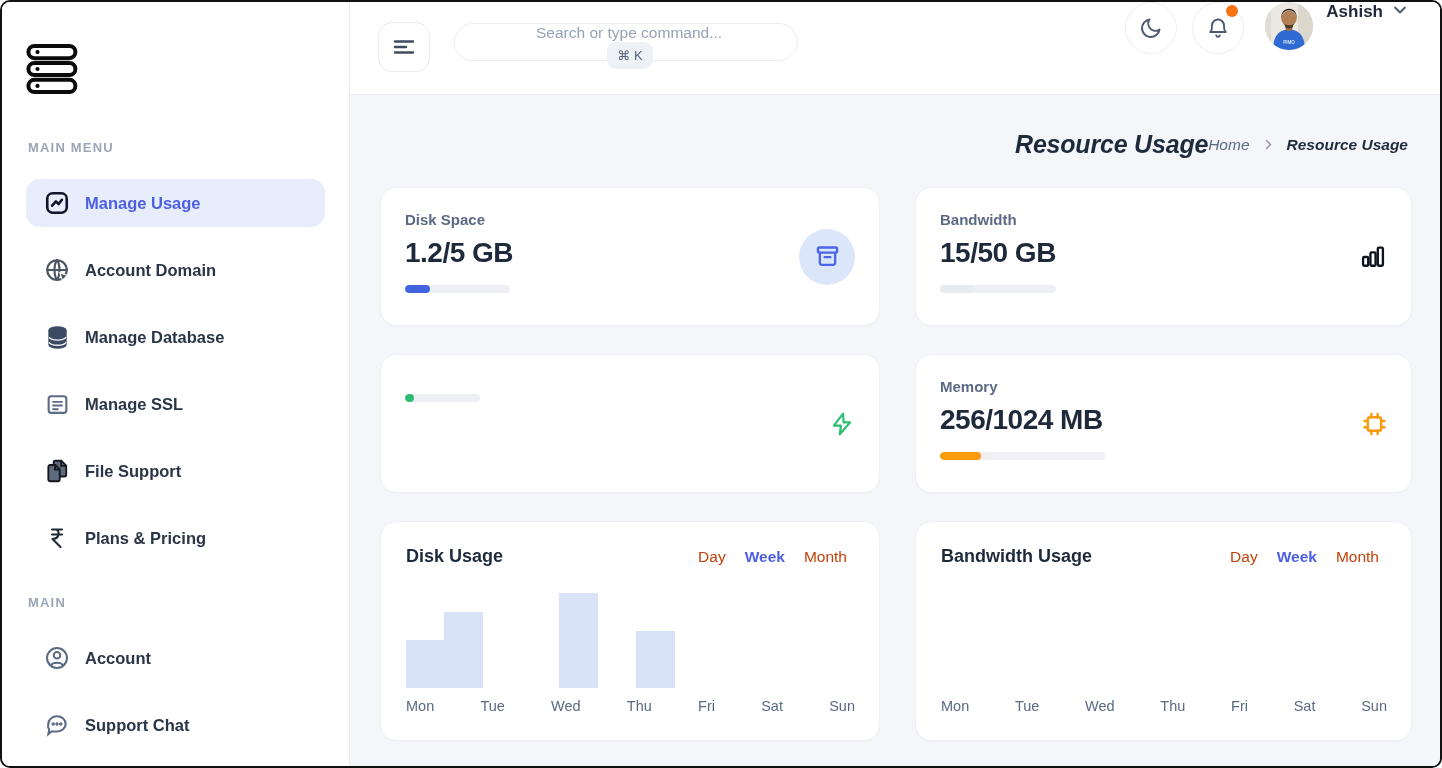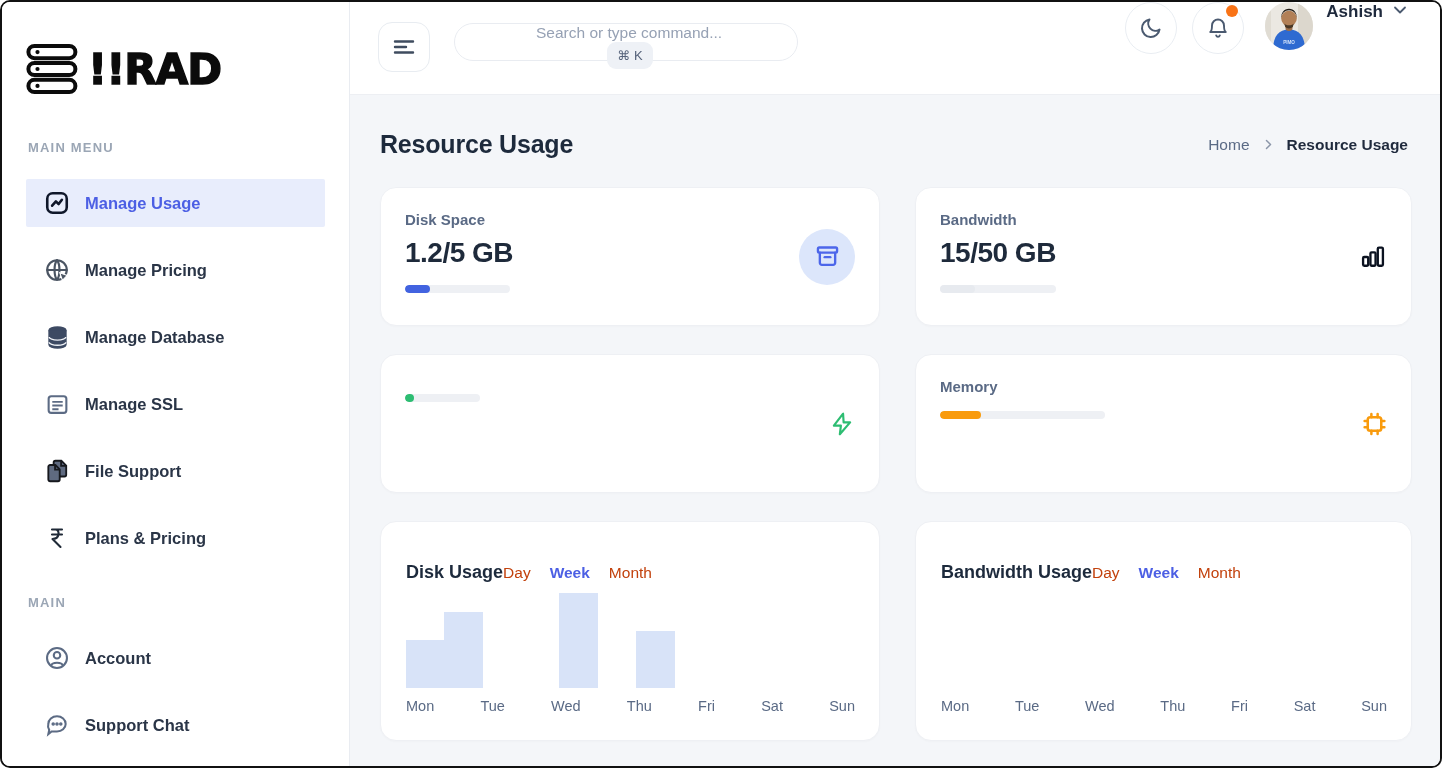--- a/index.html
+++ b/index.html
@@ -76,7 +76,6 @@
         <circle cx="11.5" cy="25" r="2.1" fill="#0b0b0b" stroke="none"></circle>
         <circle cx="11.5" cy="41.9" r="2.1" fill="#0b0b0b" stroke="none"></circle>
       </svg>
-      <span class="logo-text">!!RAD</span>
     </div>
 
     <div class="section-label lbl-main">MAIN MENU</div>

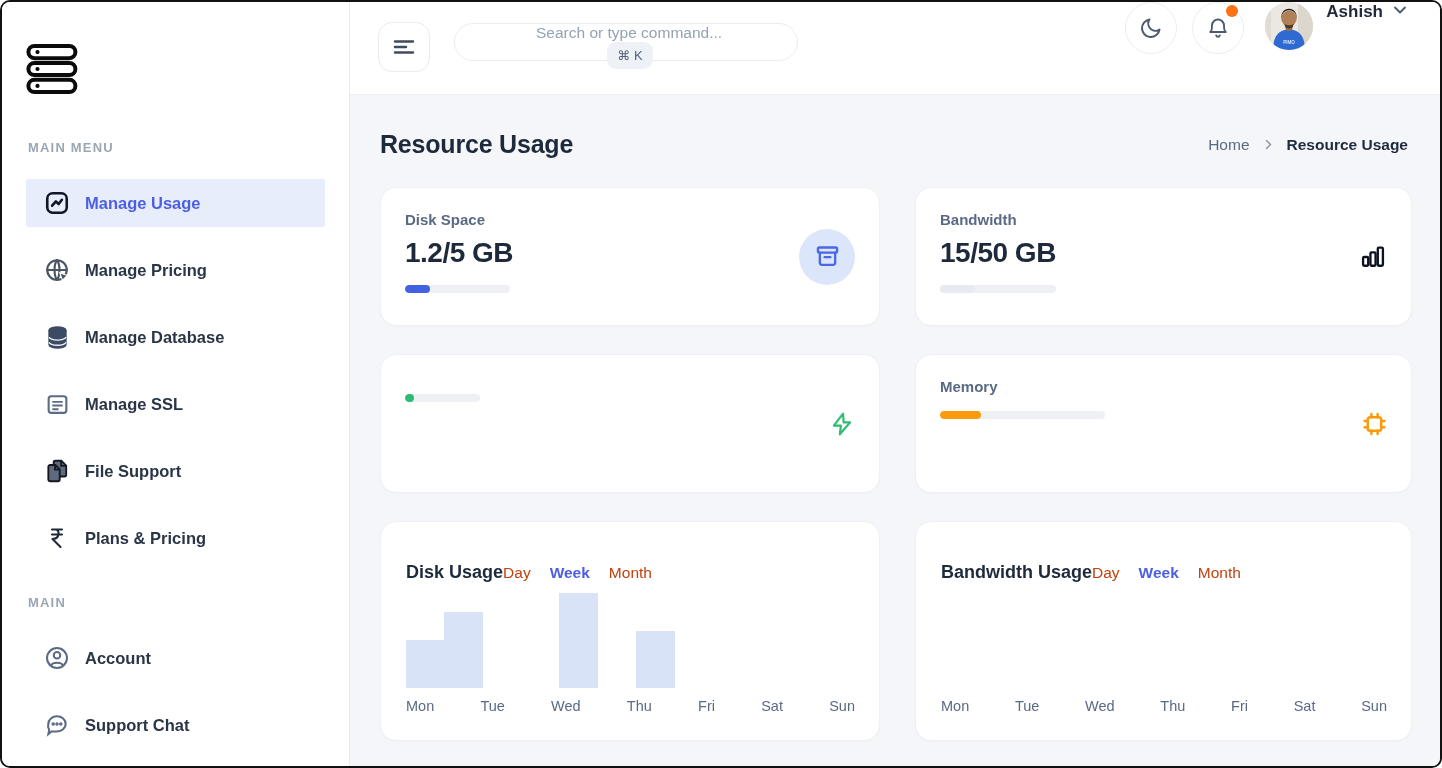--- a/index.html
+++ b/index.html
@@ -34,7 +34,7 @@
   .chev { margin-left:9px; cursor:pointer; display:flex; }
   
   .content { position:absolute; left:348px; right:0; top:93px; bottom:0; background:#f4f6f9; padding:35px 32px 0 30px; overflow:hidden; }
-  .page-head { display:flex; justify-content:space-between; align-items:center; }
+  .page-head { display:flex; justify-content:flex-end; align-items:center;font-style:italic; }
   .page-title { font-size:25px; font-weight:800; color:#1d2a3c; letter-spacing:-0.2px; }
   .breadcrumb { display:flex; align-items:center; gap:12px; font-size:15.5px; }
   .bc-home { color:#5a6a85; cursor:pointer; }

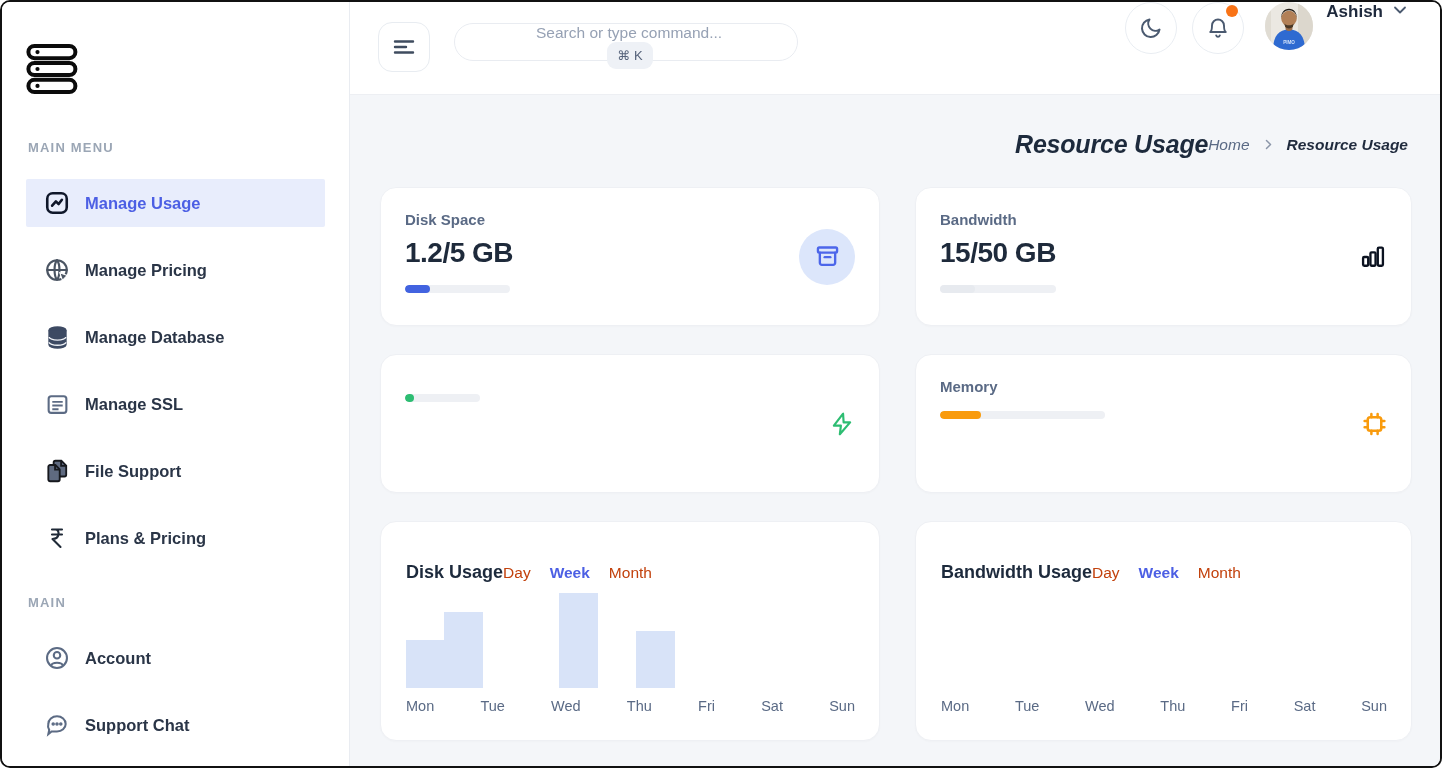--- a/index.html
+++ b/index.html
@@ -13,7 +13,7 @@
   .lbl-main { margin-top:44px; }
   .lbl-user { margin-top:33px; }
   .nav { list-style:none; margin-top:24px; display:flex; flex-direction:column; gap:19px; }
-  .nav-item { height:48px; border-radius:2px; display:flex; align-items:center; padding-left:18px; cursor:pointer; }
+  .nav-item { height:48px; border-radius:14px; display:flex; align-items:center; padding-left:18px; cursor:pointer; }
   .nav-item .nicon { width:26px; height:26px; display:flex; align-items:center; justify-content:center; }
   .nav-item span.nlabel { margin-left:15px; font-size:16.5px; font-weight:700; color:#2a3547; }
   .nav-item.active { background:#e8edfc; }

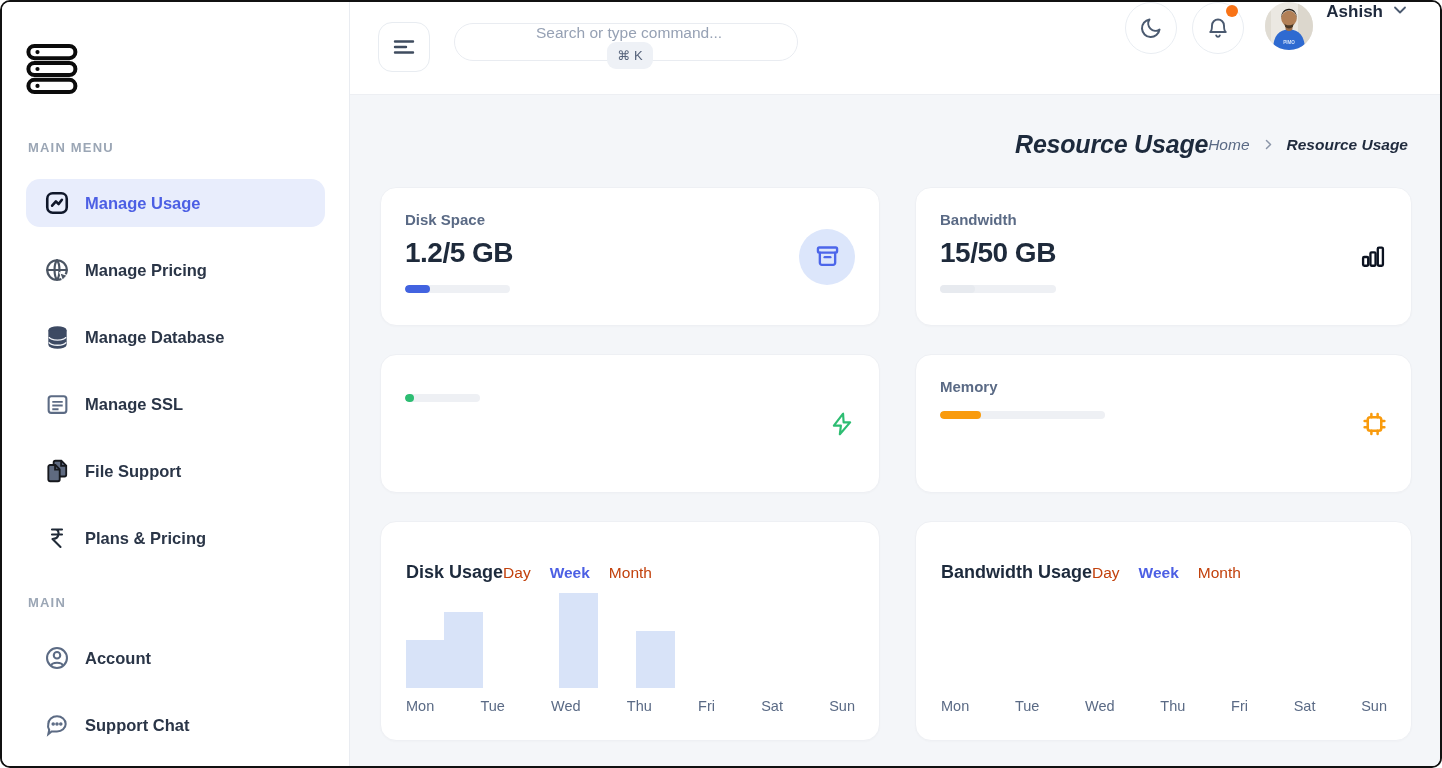--- a/index.html
+++ b/index.html
@@ -97,7 +97,7 @@
             <path d="M14.5 14.5 l7 2.5 -4.5 4.5 z" fill="#4b5563" stroke="#fff" stroke-width="1"></path>
           </svg>
         </span>
-        <span class="nlabel">Manage Pricing</span>
+        <span class="nlabel">Account Domain</span>
       </li>
       <li class="nav-item">
         <span class="nicon">

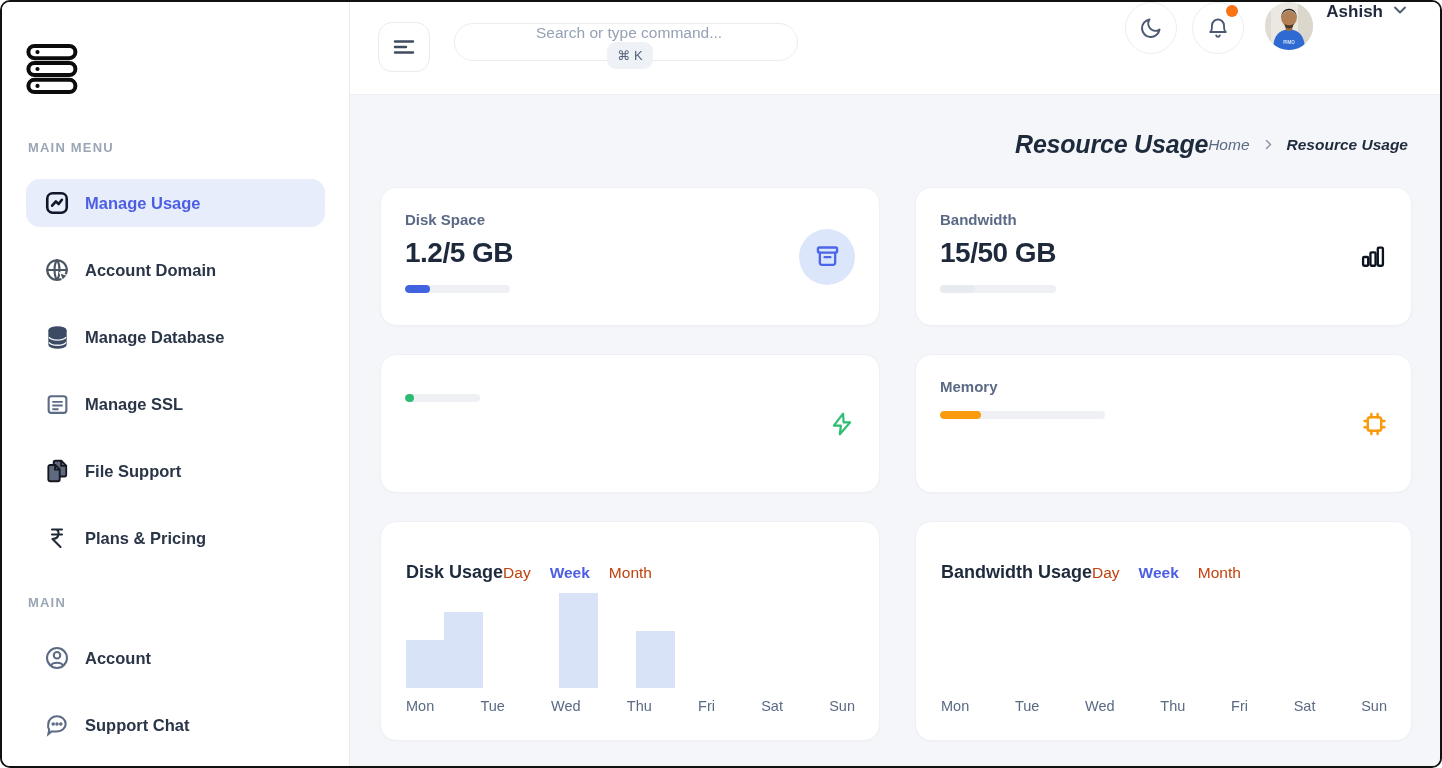--- a/index.html
+++ b/index.html
@@ -274,6 +274,7 @@
 
       <section class="card stat-card">
         <div class="stat-label">Memory</div>
+        <div class="stat-value">256/1024 MB</div>
         <div class="track" style="width:165px;">
           <div class="fill" style="width: 25%; background: rgb(249, 155, 13);"></div>
         </div>

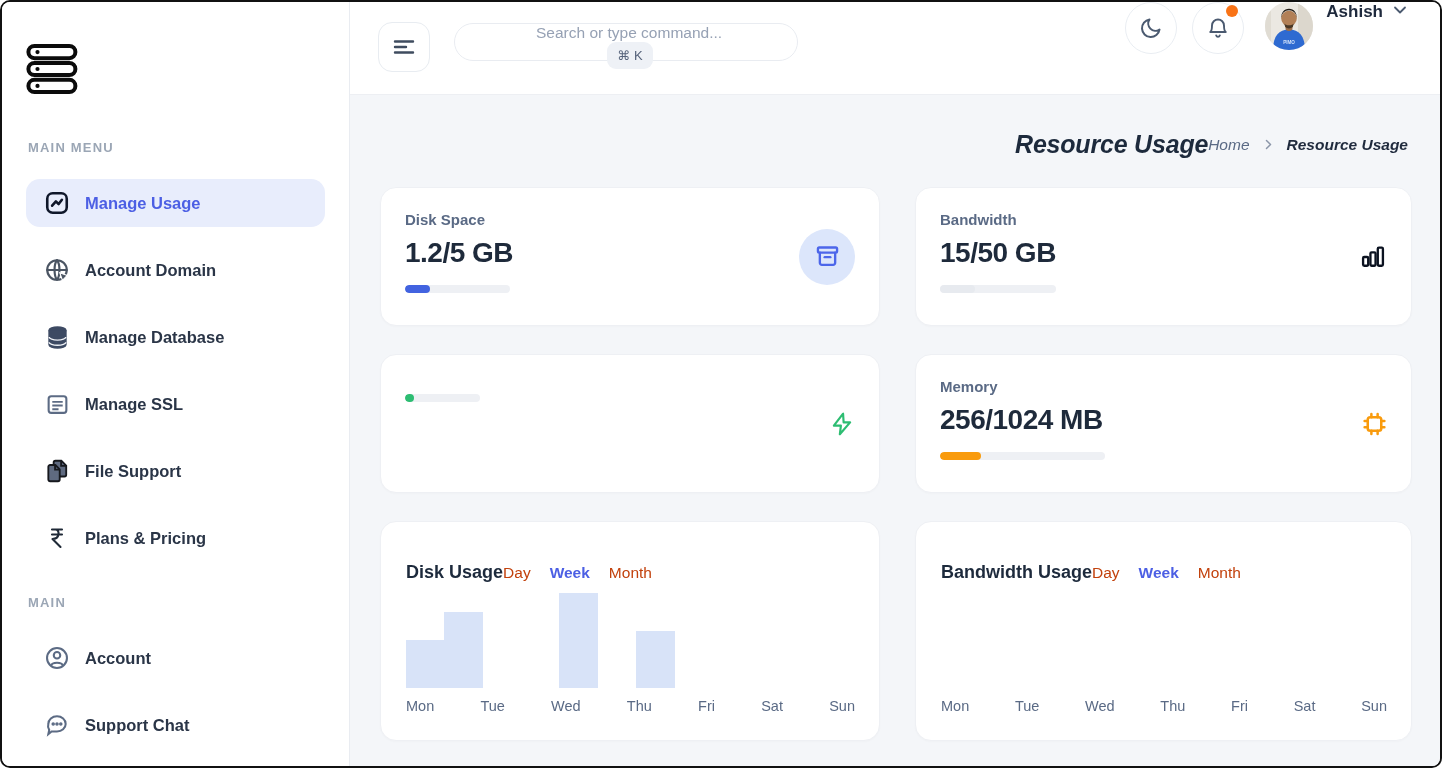--- a/index.html
+++ b/index.html
@@ -51,7 +51,7 @@
   .icon-circle { width:56px; height:56px; border-radius:50%; background:#dce6fb; }
   .charts { margin-top:28px; display:grid; grid-template-columns:500px 497px; column-gap:35px; }
   .chart-card { height:220px; padding:24px 24px 0 25px; position:relative; }
-  .chart-head { display:flex; align-items:center;margin-top:16px; }
+  .chart-head { display:flex; justify-content:space-between; align-items:center; }
   .chart-title { font-size:18px; font-weight:800; color:#1d2a3c; }
   .tabs { display:flex; gap:19px; margin-right:8px; }
   .tab { font-size:15.5px; color:#c2410c; cursor:pointer; }

